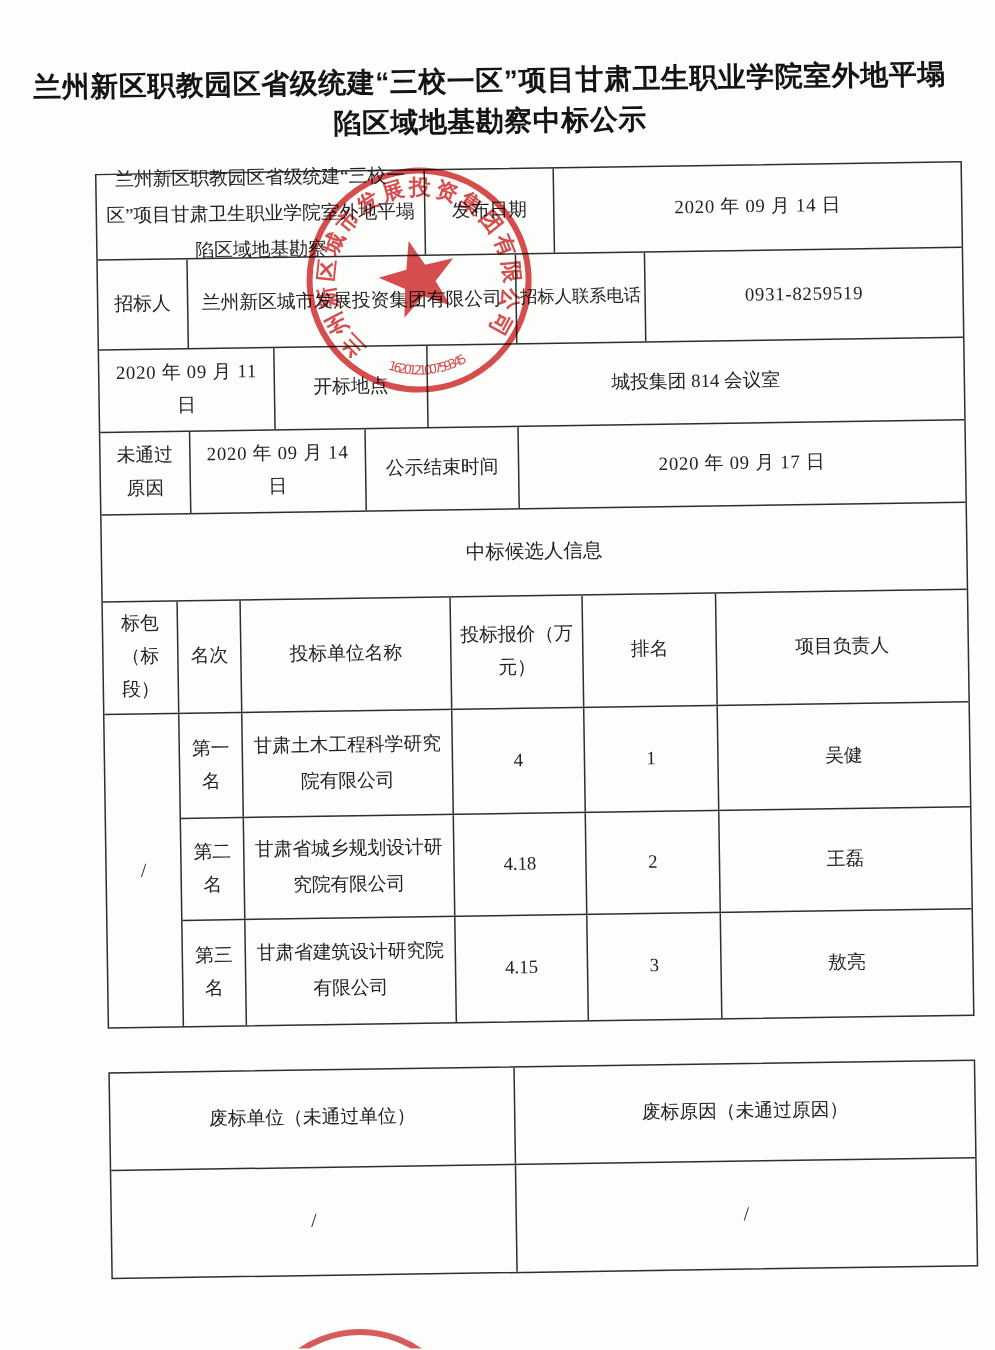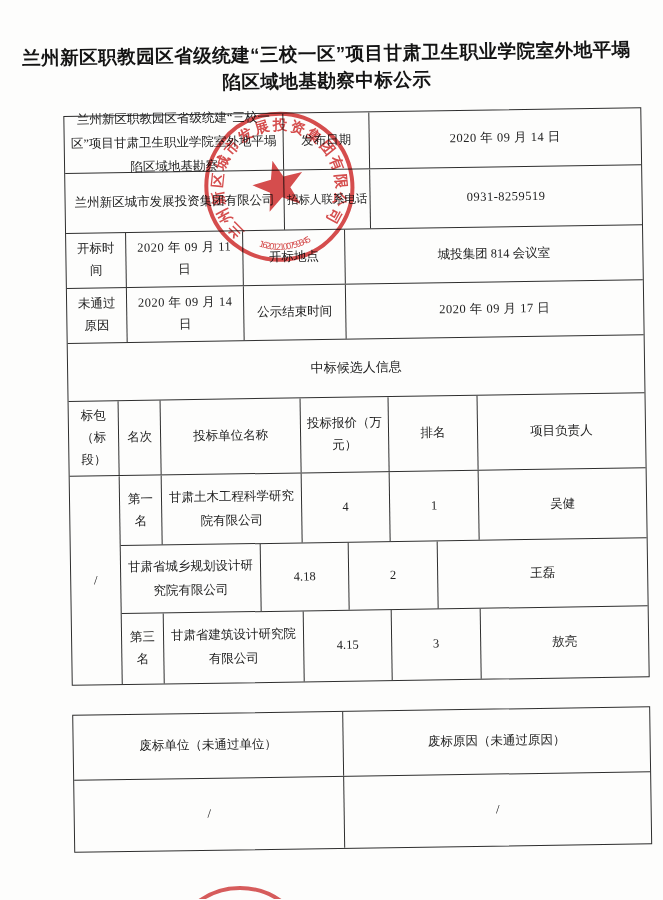--- a/index.html
+++ b/index.html
@@ -97,6 +97,7 @@
       </div>
 
       <div class="trow h60">
+        <div class="tcell w60">招标人</div>
         <div class="tcell w219">兰州新区城市发展投资集团有限公司</div>
         <div class="tcell w86 small">招标人联系电话</div>
         <div class="tcell grow end num-cell">0931-8259519</div>

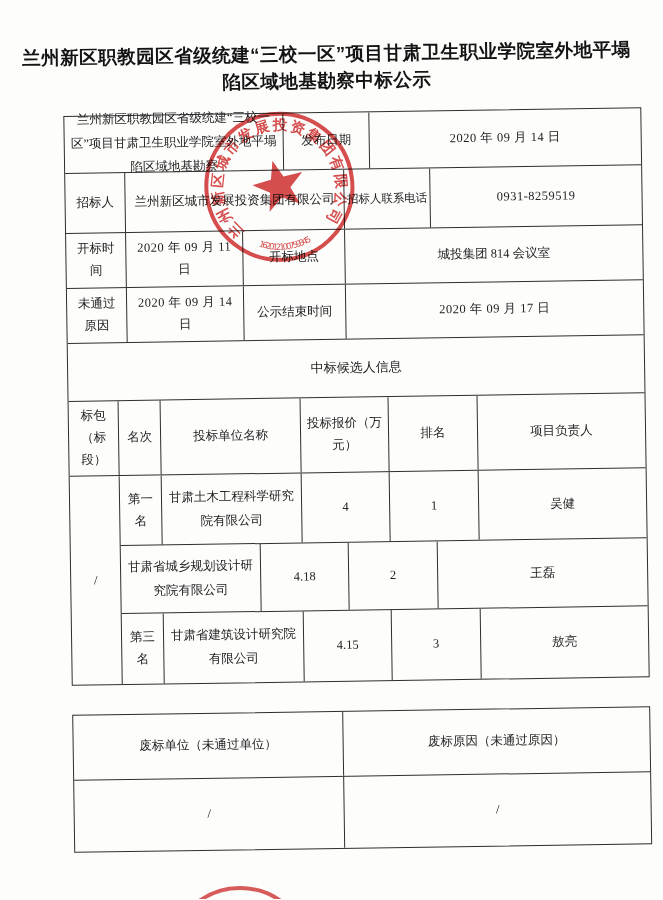--- a/index.html
+++ b/index.html
@@ -104,7 +104,6 @@
       </div>
 
       <div class="trow h55">
-        <div class="tcell w60">开标时间</div>
         <div class="tcell w117 num-cell">2020 年 09 月 11 日</div>
         <div class="tcell w102">开标地点</div>
         <div class="tcell grow end">城投集团 814 会议室</div>

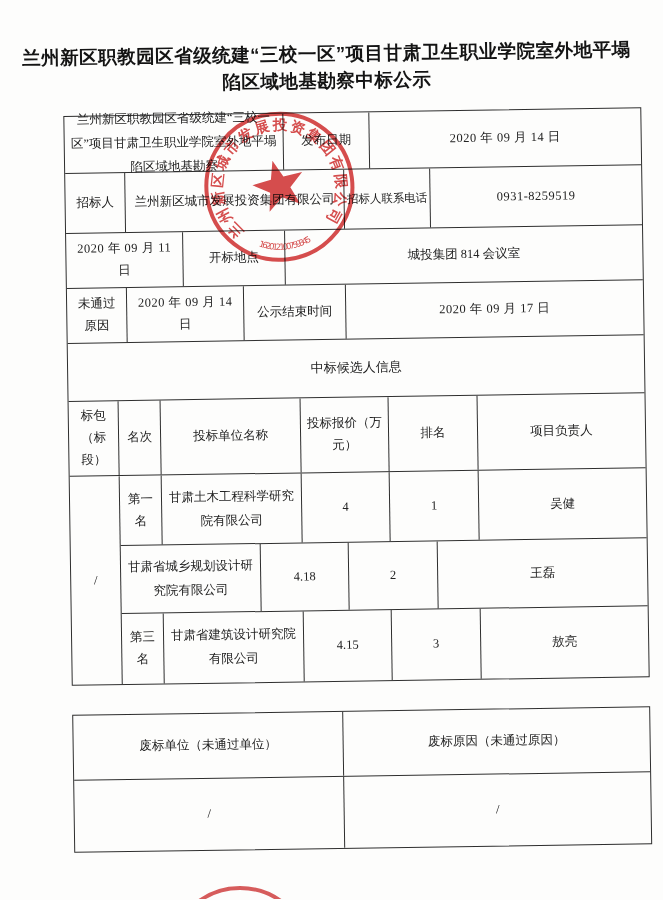--- a/index.html
+++ b/index.html
@@ -140,6 +140,7 @@
             <div class="tcell grow end">吴健</div>
           </div>
           <div class="trow h68">
+            <div class="tcell w42">第二名</div>
             <div class="tcell w140 wrap2">甘肃省城乡规划设计研究院有限公司</div>
             <div class="tcell w88">4.18</div>
             <div class="tcell w89">2</div>

